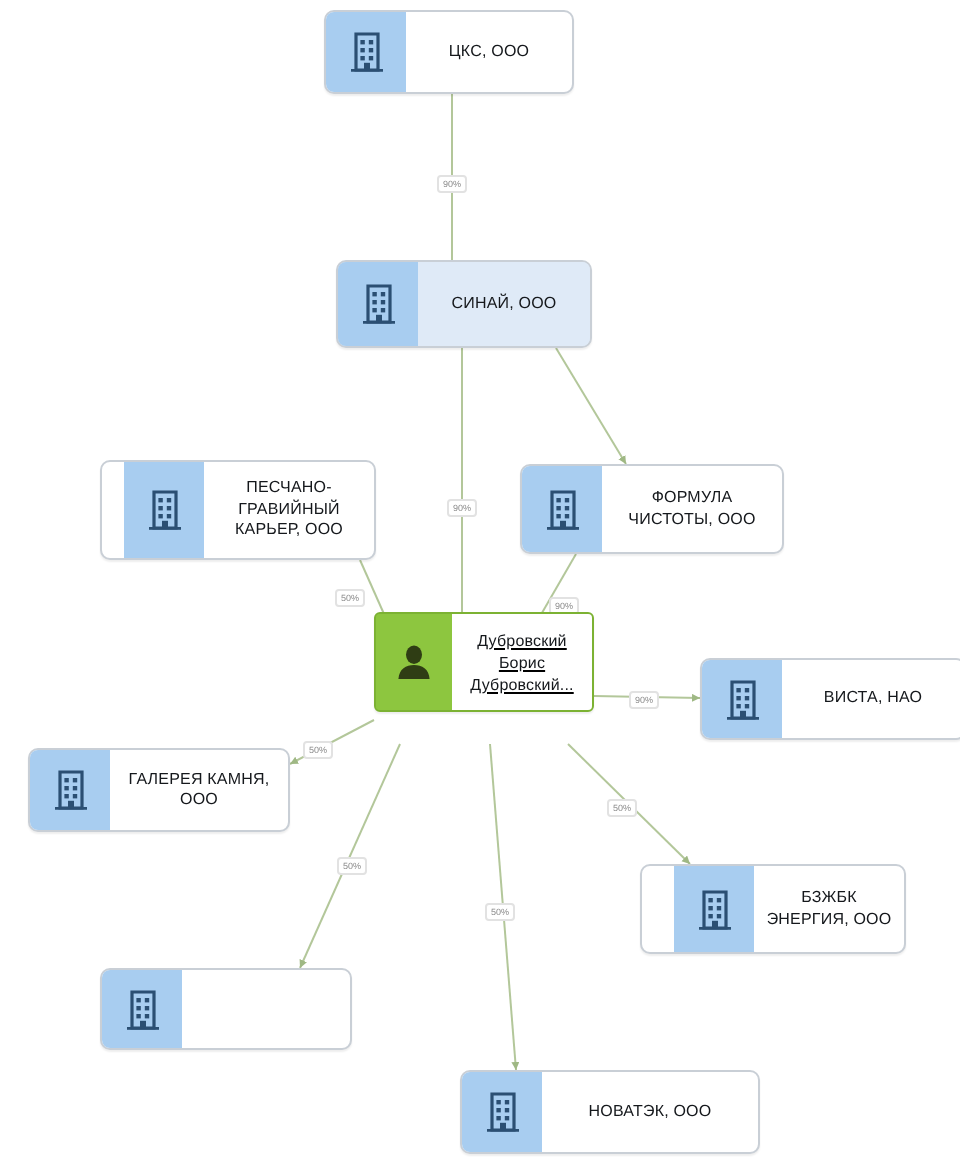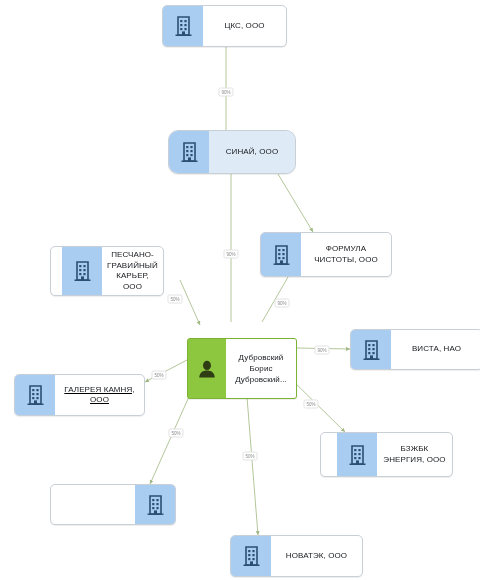--- a/index.html
+++ b/index.html
@@ -39,7 +39,6 @@
     box-sizing: border-box;
     box-shadow: 0 1px 1px rgba(0,0,0,0.07);
     overflow: hidden;
-    justify-content: flex-end;
   }
   .node-icon {
     width: 40px;

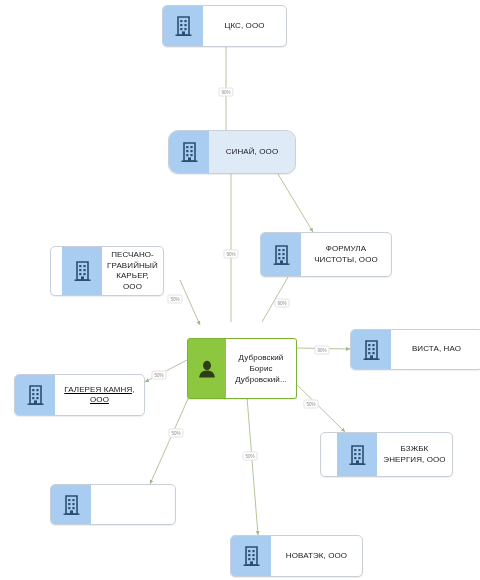--- a/index.html
+++ b/index.html
@@ -150,7 +150,7 @@
         </div>
         <div class="node-label">ЦКС, ООО</div>
       </div>
-      <div class="node highlight" style="left: 168px; top: 130px; width: 128px; height: 44px; border-radius: 10px;">
+      <div class="node highlight" style="left: 168px; top: 130px; width: 128px; height: 44px;">
         <div class="node-icon">
           <svg width="17" height="20" viewBox="0 0 17 20">
             <path d="M3 1 h11 v18 h-11 z" fill="none" stroke="#2b4f73" stroke-width="1.6"></path>

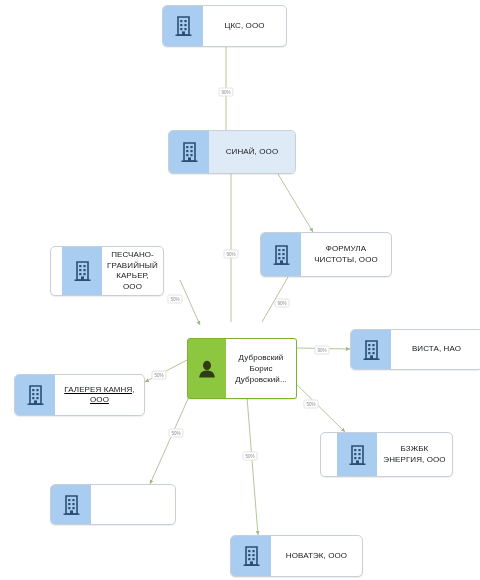--- a/index.html
+++ b/index.html
@@ -166,7 +166,7 @@
         </div>
         <div class="node-label">СИНАЙ, ООО</div>
       </div>
-      <div class="node" style="left: 50px; top: 246px; width: 114px; height: 50px; padding-left: 11px;">
+      <div class="node" style="left: 50px; top: 230px; width: 138px; height: 50px; padding-left: 11px;">
         <div class="node-icon">
           <svg width="17" height="20" viewBox="0 0 17 20">
             <path d="M3 1 h11 v18 h-11 z" fill="none" stroke="#2b4f73" stroke-width="1.6"></path>

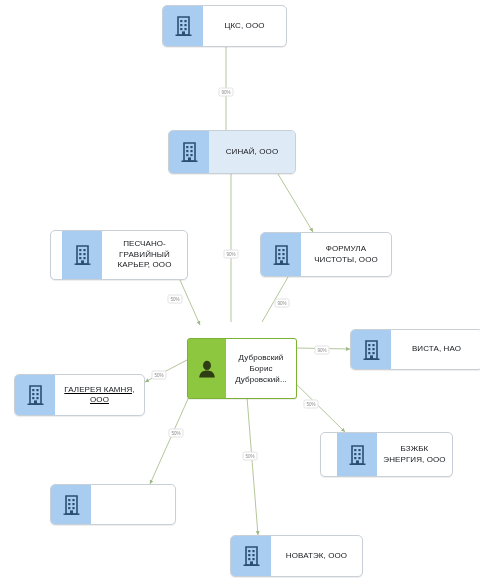--- a/index.html
+++ b/index.html
@@ -277,7 +277,7 @@
         </div>
         <div class="node-label">ГАЛЕРЕЯ КАМНЯ, ООО</div>
       </div>
-      <div class="node center" style="left: 187px; top: 338px; width: 110px; height: 61px;">
+      <div class="node center" style="left: 187px; top: 306px; width: 110px; height: 50px; text-decoration: underline;">
         <div class="node-icon">
           <svg width="20" height="20" viewBox="0 0 20 20">
             <ellipse cx="10" cy="6.4" rx="4" ry="4.6" fill="#2f3d14"></ellipse>

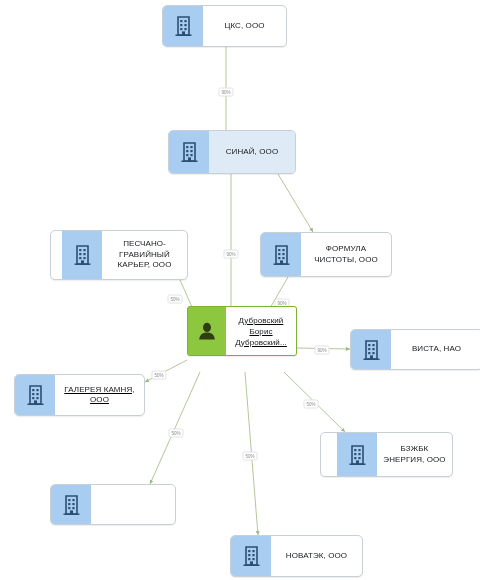--- a/index.html
+++ b/index.html
@@ -261,7 +261,7 @@
           </svg>
         </div>
       </div>
-      <div class="node" style="left: 14px; top: 374px; width: 131px; height: 42px; text-decoration: underline;">
+      <div class="node" style="left: 14px; top: 374px; width: 131px; height: 42px;">
         <div class="node-icon">
           <svg width="17" height="20" viewBox="0 0 17 20">
             <path d="M3 1 h11 v18 h-11 z" fill="none" stroke="#2b4f73" stroke-width="1.6"></path>

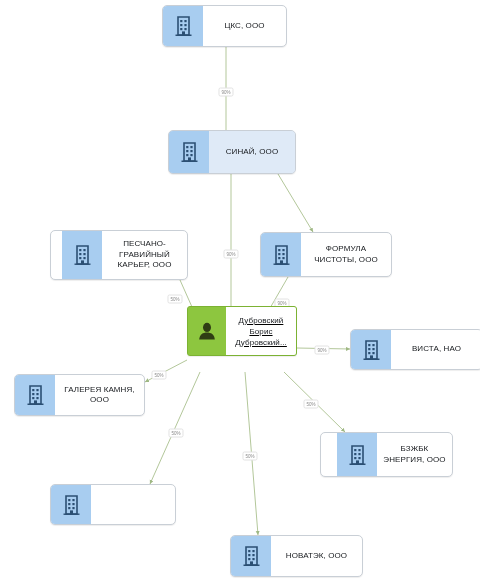--- a/index.html
+++ b/index.html
@@ -230,7 +230,7 @@
         </div>
         <div class="node-label">БЗЖБК ЭНЕРГИЯ, ООО</div>
       </div>
-      <div class="node" style="left: 230px; top: 535px; width: 133px; height: 42px;">
+      <div class="node" style="left: 230px; top: 535px; width: 150px; height: 42px;">
         <div class="node-icon">
           <svg width="17" height="20" viewBox="0 0 17 20">
             <path d="M3 1 h11 v18 h-11 z" fill="none" stroke="#2b4f73" stroke-width="1.6"></path>

